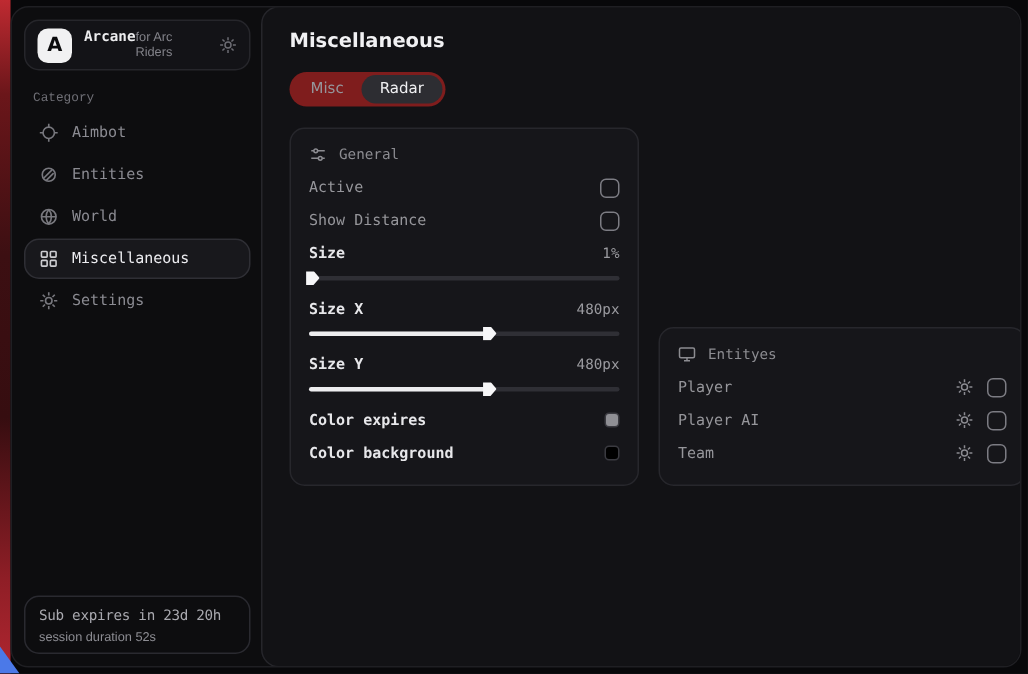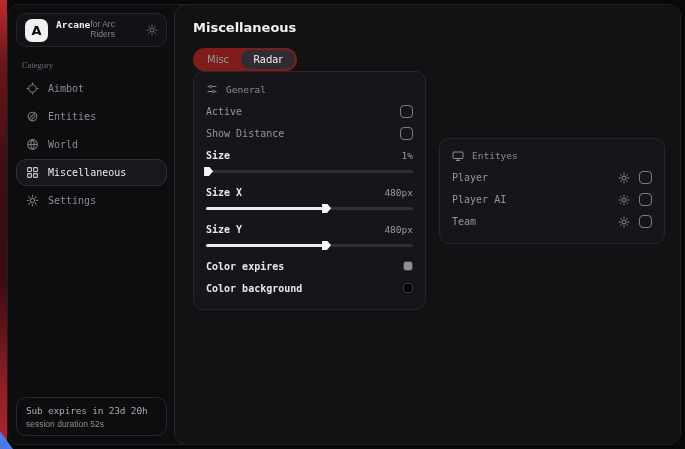--- a/index.html
+++ b/index.html
@@ -42,7 +42,7 @@
   .brand-gear { margin-left:auto; color:#6d6d74; display:flex; }
   .category-label {
     margin:13px 6px 5px; font-size:8.5px; color:#6f6f76;
-    font-family:Liberation Serif, serif;
+    font-family:Liberation Mono, monospace;
   }
   .nav-item {
     height:27px; display:flex; align-items:center; gap:9px; padding:0 9px;

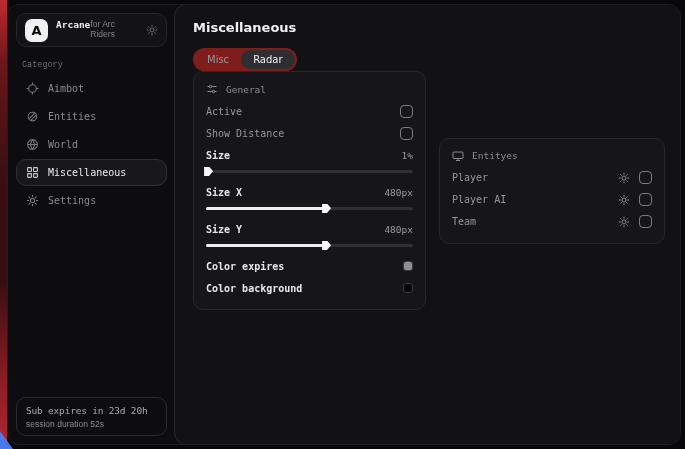--- a/index.html
+++ b/index.html
@@ -69,7 +69,7 @@
   .tab { padding:4px 12px; border-radius:13px; font-size:10px; color:#95959b;
          font-family:"DejaVu Sans",sans-serif; cursor:default; }
   .tab.active { background:#2d2d32; color:#f0f0f2; font-weight:normal; }
-  .panels { display:flex; gap:13px; align-items:center; }
+  .panels { margin-top:14px; display:flex; gap:13px; align-items:flex-end; }
   .panel { background:#16161a; border:1px solid #27272c; border-radius:10px; padding:9px 12px 10px; }
   .panel.general { width:233px; }
   .panel.entities { width:226px; }

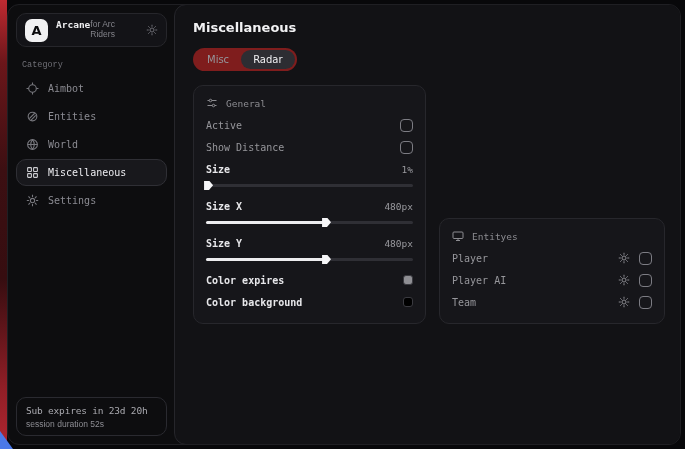--- a/index.html
+++ b/index.html
@@ -72,7 +72,7 @@
   .panels { margin-top:14px; display:flex; gap:13px; align-items:flex-end; }
   .panel { background:#16161a; border:1px solid #27272c; border-radius:10px; padding:9px 12px 10px; }
   .panel.general { width:233px; }
-  .panel.entities { width:226px; }
+  .panel.entities { width:245px; }
   .panel-header { display:flex; align-items:center; gap:8px; color:#8c8c91;
                   font-size:9.5px; padding:2px 0 5px; }
   .panel-header .picon { display:flex; color:#8c8c91; }

